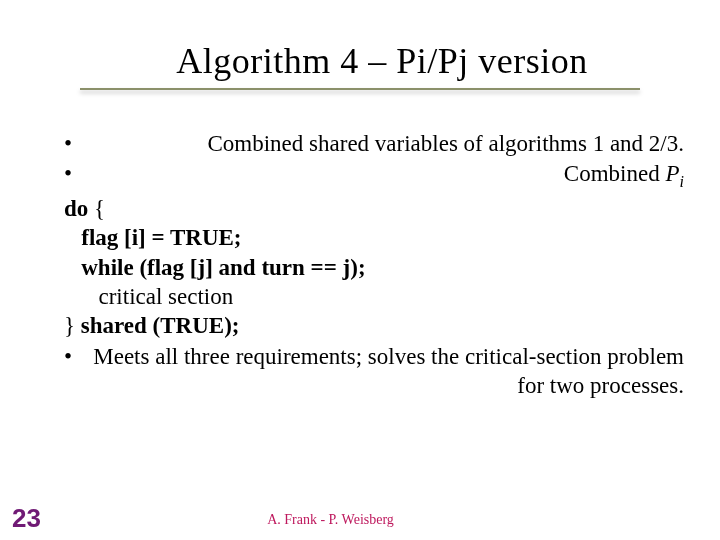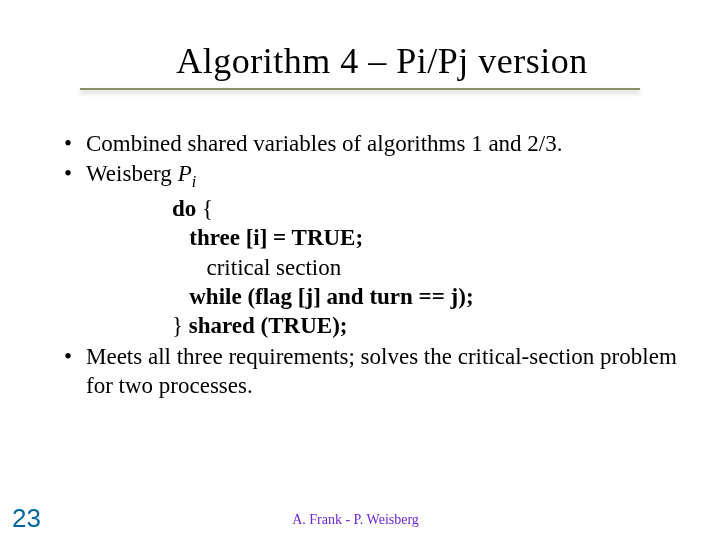--- a/index.html
+++ b/index.html
@@ -59,6 +59,7 @@
   }
   .bullet .txt {
     flex: 1;
+    text-align: right;
   }
   .italic { font-style: italic; }
   .sub { font-size: 0.7em; vertical-align: sub; font-style: italic; }

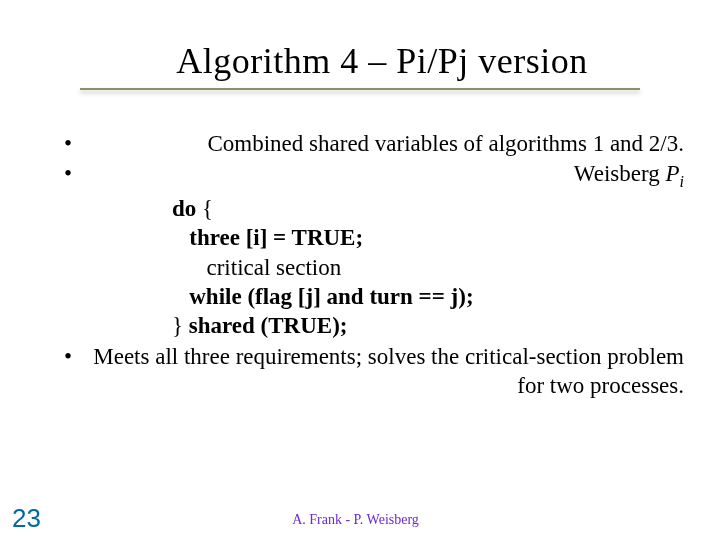--- a/index.html
+++ b/index.html
@@ -110,7 +110,7 @@
     <div class="bullet">
       <div class="dot">•</div>
       <div class="txt">
-        <span>Weisberg </span><span class="italic">P</span><span class="sub">i</span>
+        <span>Combined </span><span class="italic">P</span><span class="sub">i</span>
       </div>
     </div>
 

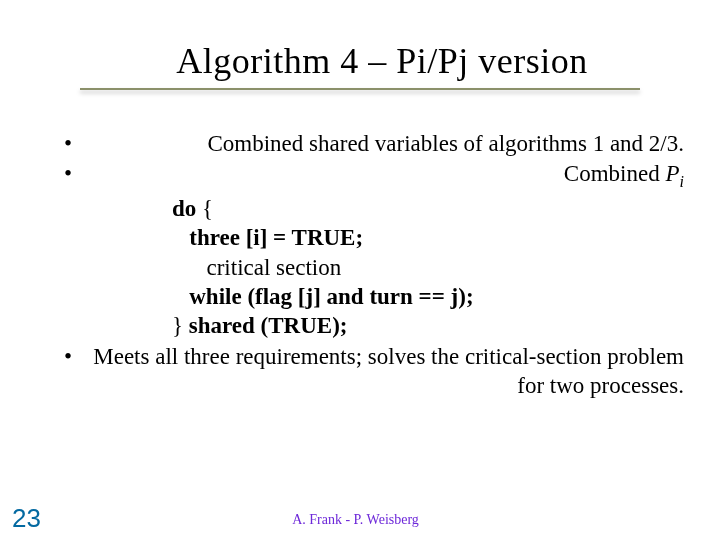--- a/index.html
+++ b/index.html
@@ -64,7 +64,6 @@
   .italic { font-style: italic; }
   .sub { font-size: 0.7em; vertical-align: sub; font-style: italic; }
   .code-block {
-    margin-left: 108px;
     font-size: 23px;
     line-height: 1.28;
   }

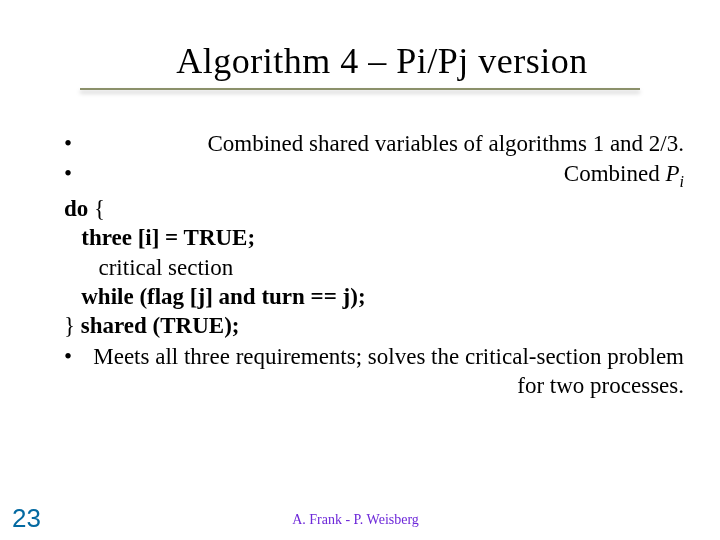--- a/index.html
+++ b/index.html
@@ -115,7 +115,7 @@
 
     <div class="code-block">
       <div class="code-line"><span class="bold">do</span><span> {</span></div>
-      <div class="code-line bold">   three [i] = TRUE;</div>
+      <div class="code-line bold">   flag [i] = TRUE;</div>
       <div class="code-line">      critical section</div>
       <div class="code-line bold">   while (flag [j] and turn == j);</div>
       <div class="code-line"><span>} </span><span class="bold">shared (TRUE);</span></div>

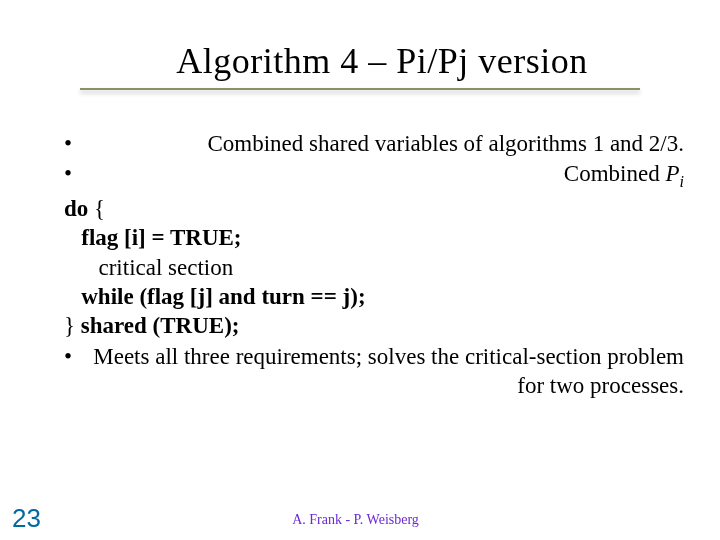--- a/index.html
+++ b/index.html
@@ -116,8 +116,8 @@
     <div class="code-block">
       <div class="code-line"><span class="bold">do</span><span> {</span></div>
       <div class="code-line bold">   flag [i] = TRUE;</div>
+      <div class="code-line bold">   while (flag [j] and turn == j);</div>
       <div class="code-line">      critical section</div>
-      <div class="code-line bold">   while (flag [j] and turn == j);</div>
       <div class="code-line"><span>} </span><span class="bold">shared (TRUE);</span></div>
     </div>
 

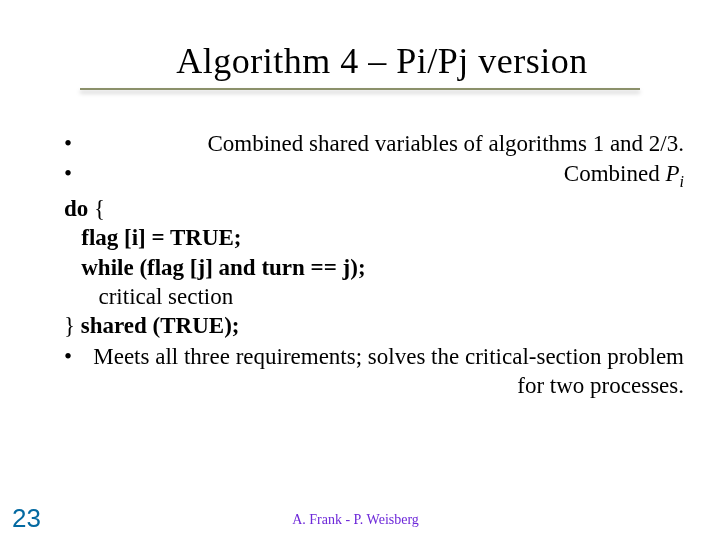--- a/index.html
+++ b/index.html
@@ -75,8 +75,8 @@
     bottom: 6px;
     font-family: Arial, Helvetica, sans-serif;
     font-size: 26px;
-    font-weight: 400;
-    color: #0369a1;
+    font-weight: 700;
+    color: #701a75;
   }
   .footer {
     position: absolute;

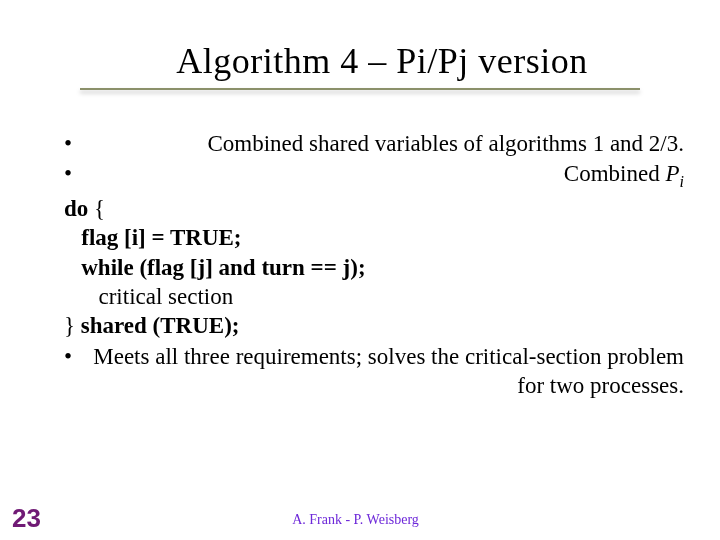--- a/index.html
+++ b/index.html
@@ -85,8 +85,7 @@
     width: 661px;
     text-align: center;
     font-size: 14px;
-    color: #6d28d9;
-    margin-left: 25px;
+    color: #be185d;
   }
 </style>
 </head>

